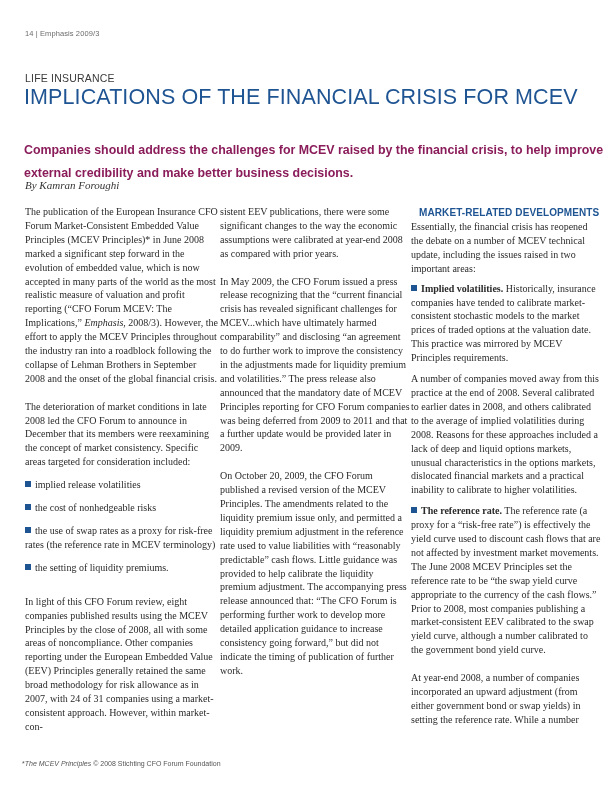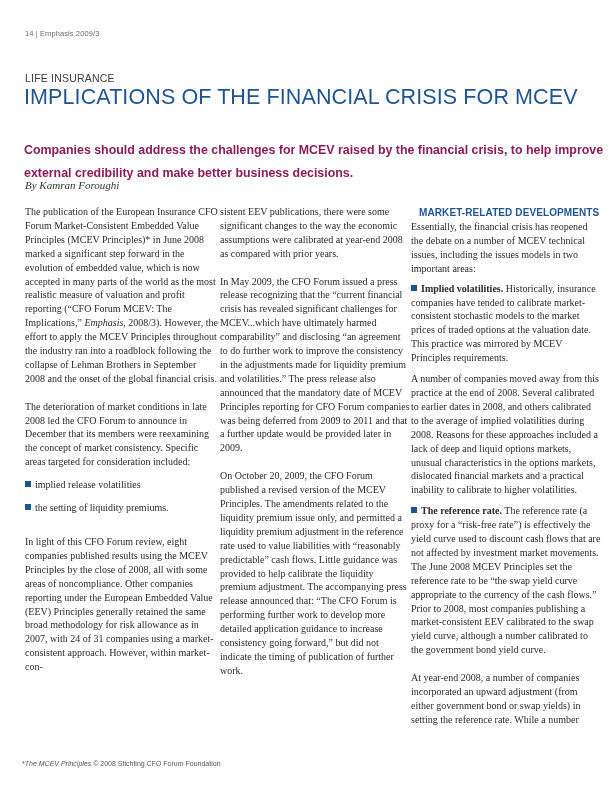--- a/index.html
+++ b/index.html
@@ -76,7 +76,7 @@
 
   <div class="col col3">
     <div class="subhead">MARKET-RELATED DEVELOPMENTS</div>
-    <p style="margin-bottom:6px">Essentially, the financial crisis has reopened the debate on a number of MCEV technical issues, including the issues models in two important areas:</p>
+    <p style="margin-bottom:6px">Essentially, the financial crisis has reopened the debate on a number of MCEV technical update, including the issues raised in two important areas:</p>
     <p style="margin-bottom:7px"><span class="sq"></span><span class="lead">Implied volatilities.</span><span> Historically, insurance companies have tended to calibrate market-consistent stochastic models to the market prices of traded options at the valuation date. This practice was mirrored by MCEV Principles requirements.</span></p>
     <p style="margin-bottom:7px">A number of companies moved away from this practice at the end of 2008. Several calibrated to earlier dates in 2008, and others calibrated to the average of implied volatilities during 2008. Reasons for these approaches included a lack of deep and liquid options markets, unusual characteristics in the options markets, dislocated financial markets and a practical inability to calibrate to higher volatilities.</p>
     <p><span class="sq"></span><span class="lead">The reference rate.</span><span> The reference rate (a proxy for a “risk-free rate”) is effectively the yield curve used to discount cash flows that are not affected by investment market movements. The June 2008 MCEV Principles set the reference rate to be “the swap yield curve appropriate to the currency of the cash flows.” Prior to 2008, most companies publishing a market-consistent EEV calibrated to the swap yield curve, although a number calibrated to the government bond yield curve.</span></p>

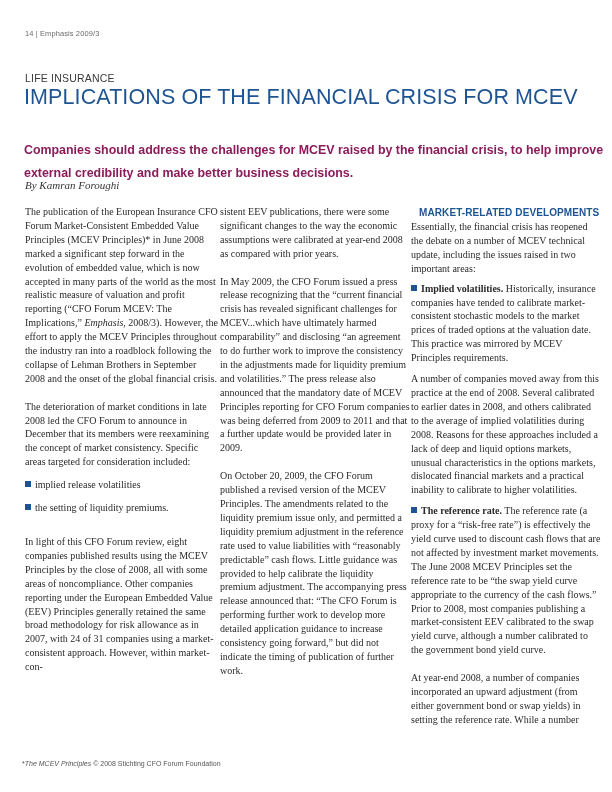--- a/index.html
+++ b/index.html
@@ -64,6 +64,7 @@
     <p><span>The publication of the European Insurance CFO Forum Market-Consistent Embedded Value Principles (MCEV Principles)* in June 2008 marked a significant step forward in the evolution of embedded value, which is now accepted in many parts of the world as the most realistic measure of valuation and profit reporting (“CFO Forum MCEV: The Implications,” </span><span class="em">Emphasis,</span><span> 2008/3). However, the effort to apply the MCEV Principles throughout the industry ran into a roadblock following the collapse of Lehman Brothers in September 2008 and the onset of the global financial crisis.</span></p>
     <p style="margin-bottom:9px">The deterioration of market conditions in late 2008 led the CFO Forum to announce in December that its members were reexamining the concept of market consistency. Specific areas targeted for consideration included:</p>
     <div class="item"><span class="sq"></span><span>implied release volatilities</span></div>
+    <div class="item"><span class="sq"></span><span>the cost of nonhedgeable risks</span></div>
     <div class="item" style="margin-bottom:20px"><span class="sq"></span><span>the setting of liquidity premiums.</span></div>
     <p>In light of this CFO Forum review, eight companies published results using the MCEV Principles by the close of 2008, all with some areas of noncompliance. Other companies reporting under the European Embedded Value (EEV) Principles generally retained the same broad methodology for risk allowance as in 2007, with 24 of 31 companies using a market-consistent approach. However, within market-con-</p>
   </div>

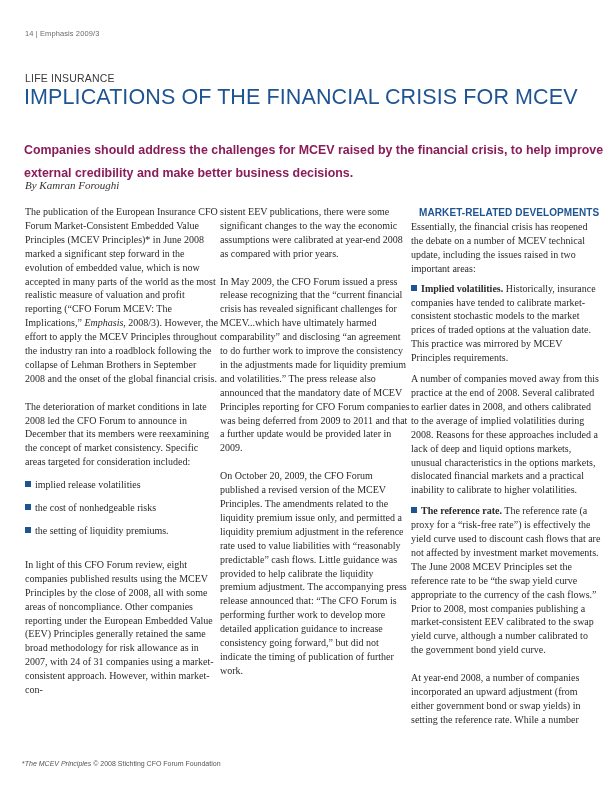--- a/index.html
+++ b/index.html
@@ -65,6 +65,7 @@
     <p style="margin-bottom:9px">The deterioration of market conditions in late 2008 led the CFO Forum to announce in December that its members were reexamining the concept of market consistency. Specific areas targeted for consideration included:</p>
     <div class="item"><span class="sq"></span><span>implied release volatilities</span></div>
     <div class="item"><span class="sq"></span><span>the cost of nonhedgeable risks</span></div>
+    <div class="item"><span class="sq"></span><span>the use of swap rates as a proxy for risk-free rates (the reference rate in MCEV terminology)</span></div>
     <div class="item" style="margin-bottom:20px"><span class="sq"></span><span>the setting of liquidity premiums.</span></div>
     <p>In light of this CFO Forum review, eight companies published results using the MCEV Principles by the close of 2008, all with some areas of noncompliance. Other companies reporting under the European Embedded Value (EEV) Principles generally retained the same broad methodology for risk allowance as in 2007, with 24 of 31 companies using a market-consistent approach. However, within market-con-</p>
   </div>

